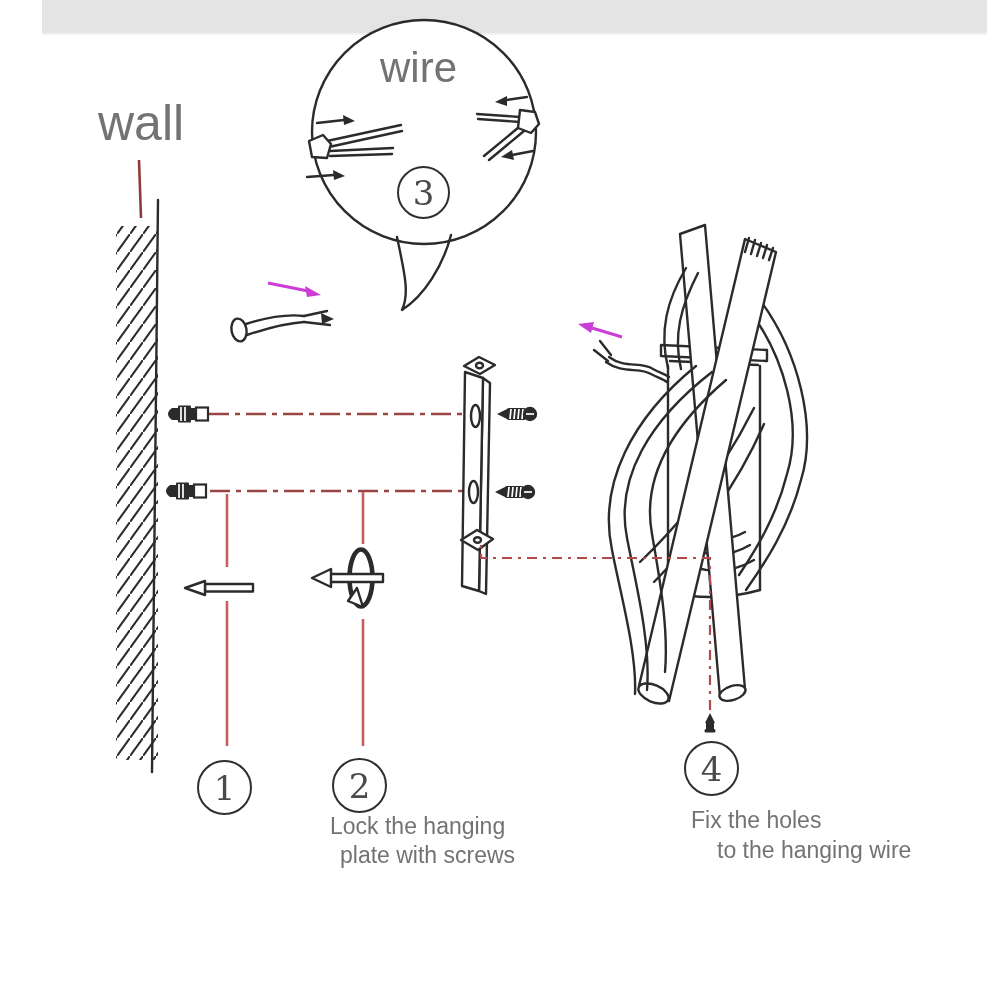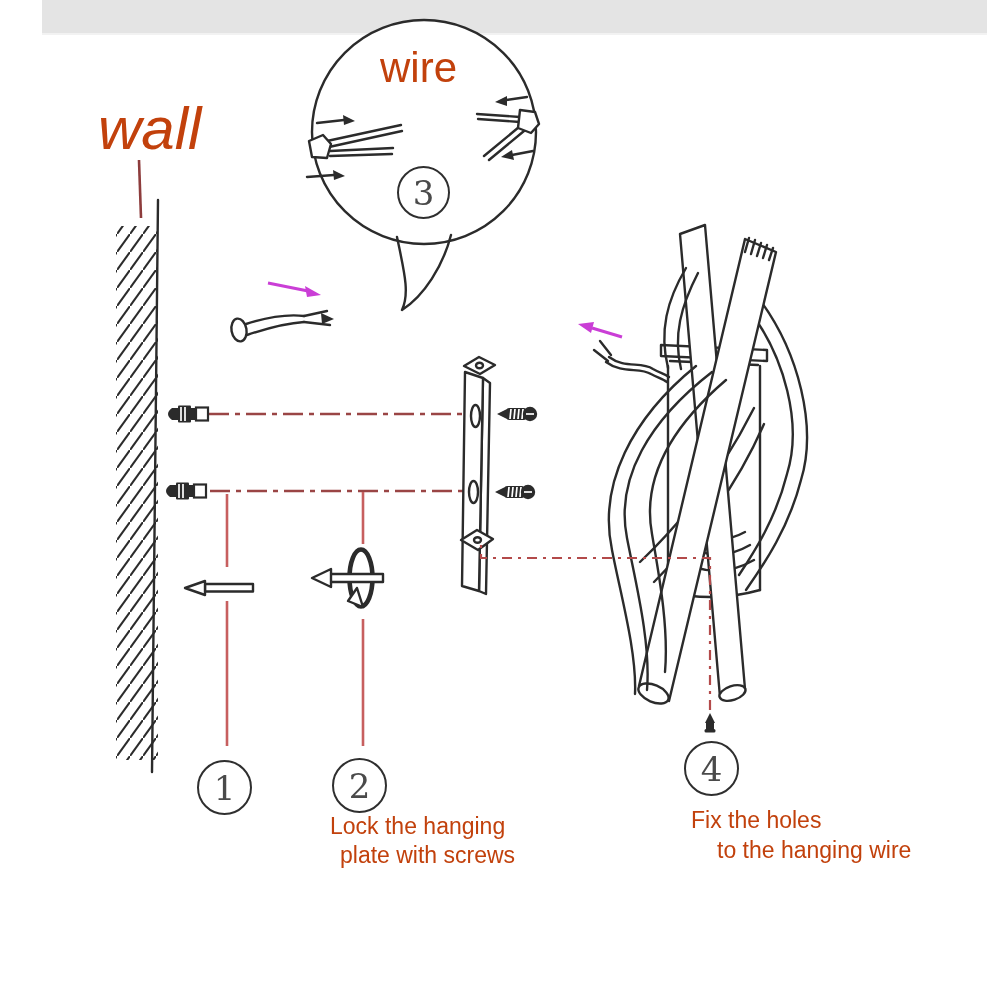--- a/index.html
+++ b/index.html
@@ -28,7 +28,7 @@
   .magf{fill:var(--magenta-arrow);stroke:none;}
   .wp{fill:none;stroke:var(--wall-pointer);stroke-width:2.6;}
   .wht{stroke:#fff;stroke-width:1.7;}
-  .lbl{position:absolute;white-space:nowrap;color:#c2410c;text-align:right;}
+  .lbl{position:absolute;white-space:nowrap;color:#737373;text-align:right;}
   .lbl-big{font-size:60px;font-style:italic;}
   .lbl-wire{font-size:42px;}
   .lbl-step{font-size:23px;margin-left:20px;}

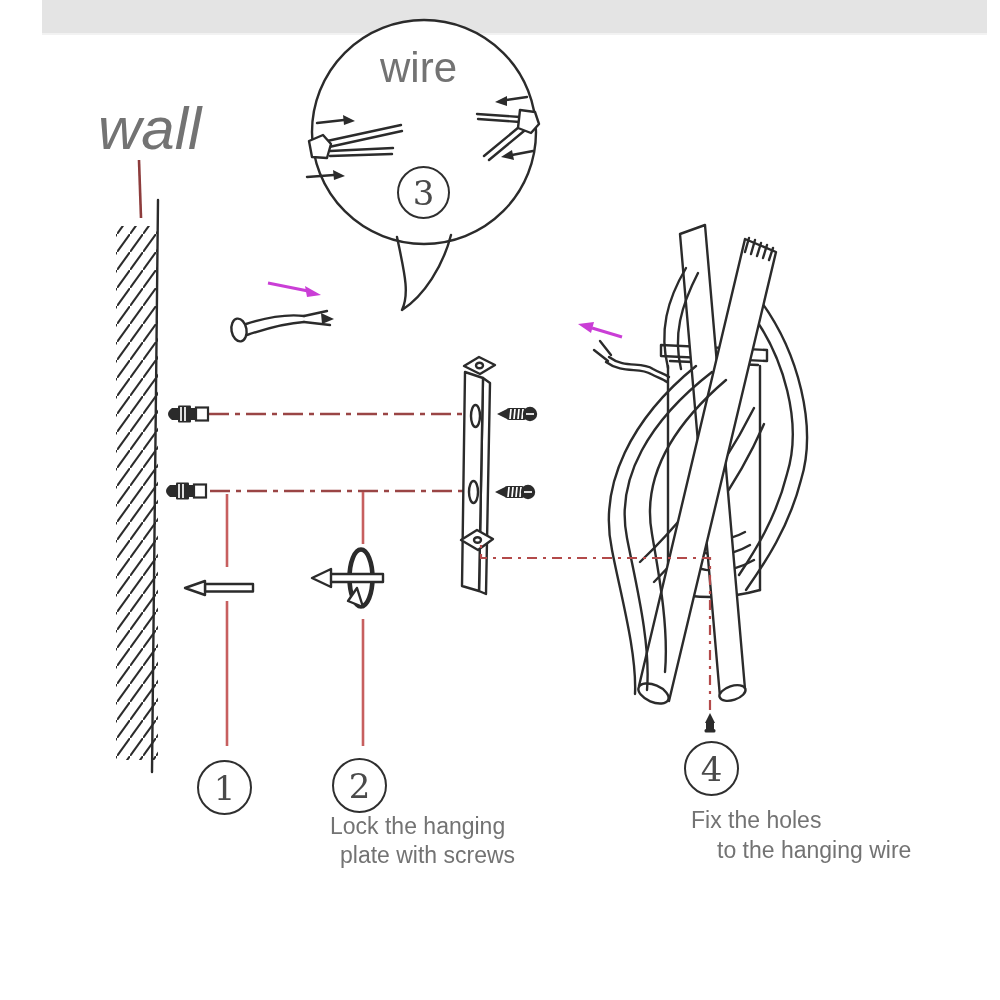--- a/index.html
+++ b/index.html
@@ -29,7 +29,7 @@
   .wp{fill:none;stroke:var(--wall-pointer);stroke-width:2.6;}
   .wht{stroke:#fff;stroke-width:1.7;}
   .lbl{position:absolute;white-space:nowrap;color:#737373;text-align:right;}
-  .lbl-big{font-size:60px;font-style:italic;}
+  .lbl-big{font-size:50px;}
   .lbl-wire{font-size:42px;}
   .lbl-step{font-size:23px;margin-left:20px;}
   .lbl-step1{font-size:24px;}

